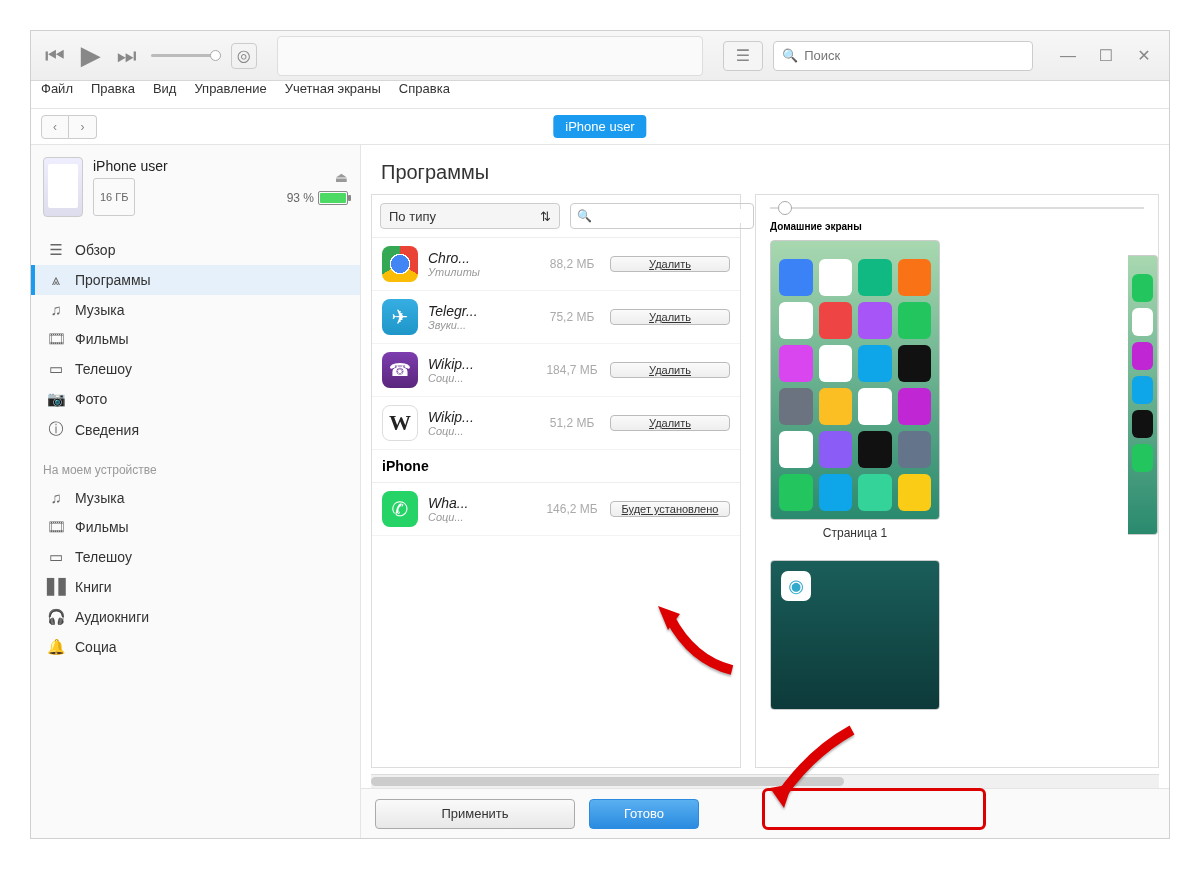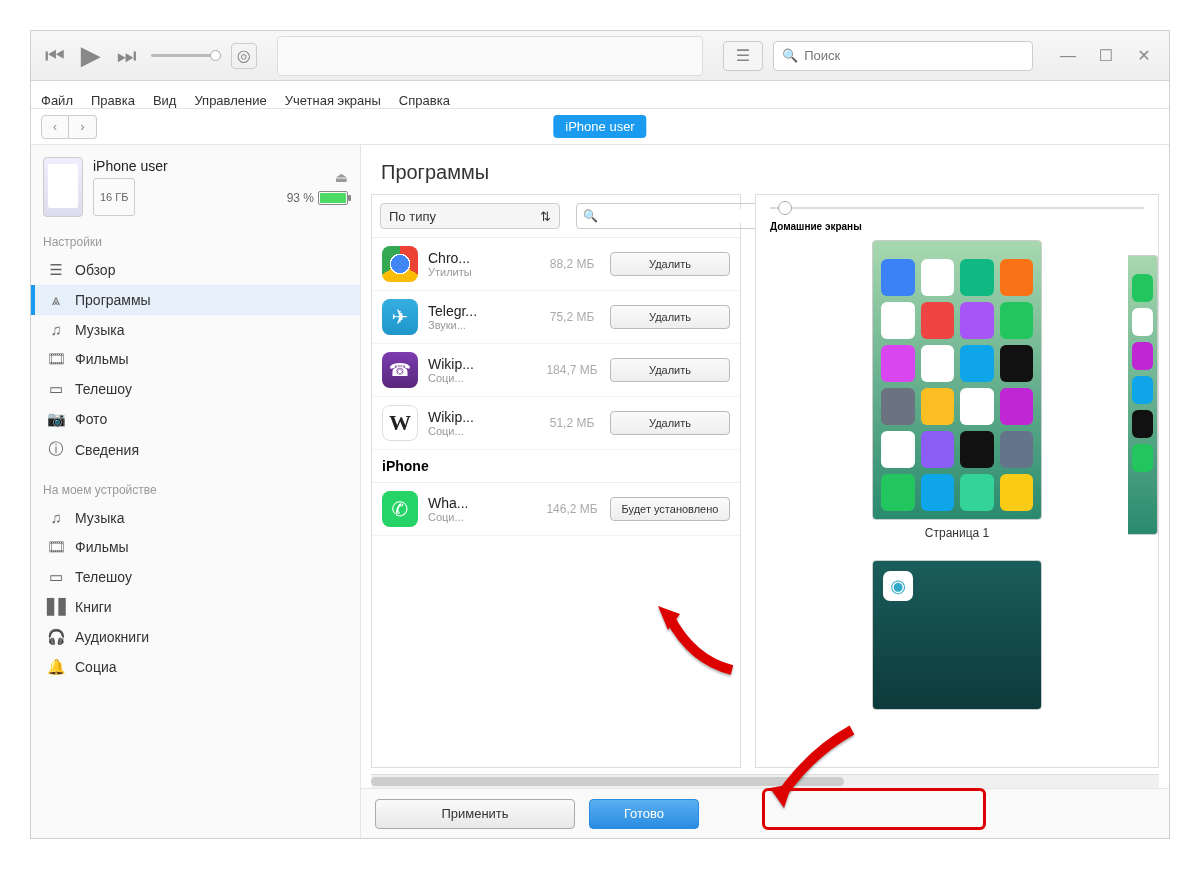--- a/index.html
+++ b/index.html
@@ -20,7 +20,7 @@
 .search-box input { border: none; outline: none; flex: 1; font-size: 13px; }
 .win-btns { display: flex; gap: 8px; margin-left: 10px; }
 .win-btns span { width: 30px; height: 20px; display: flex; align-items: center; justify-content: center; color: #888; cursor: pointer; }
-.menubar { height: 28px; display: flex; align-items: flex-end; gap: 18px; padding: 0 10px; border-bottom: 1px solid #e5e5e5; font-size: 13px; color: #333; }
+.menubar { height: 28px; display: flex; align-items: flex-start; gap: 18px; padding: 0 10px; border-bottom: 1px solid #e5e5e5; font-size: 13px; color: #333; }
 .nav-row { height: 36px; display: flex; align-items: center; padding: 0 10px; border-bottom: 1px solid #e5e5e5; position: relative; }
 .nav-btns { display: flex; gap: 0; }
 .nav-btns button { width: 28px; height: 24px; border: 1px solid #ccc; background: #fafafa; color: #888; font-size: 12px; }

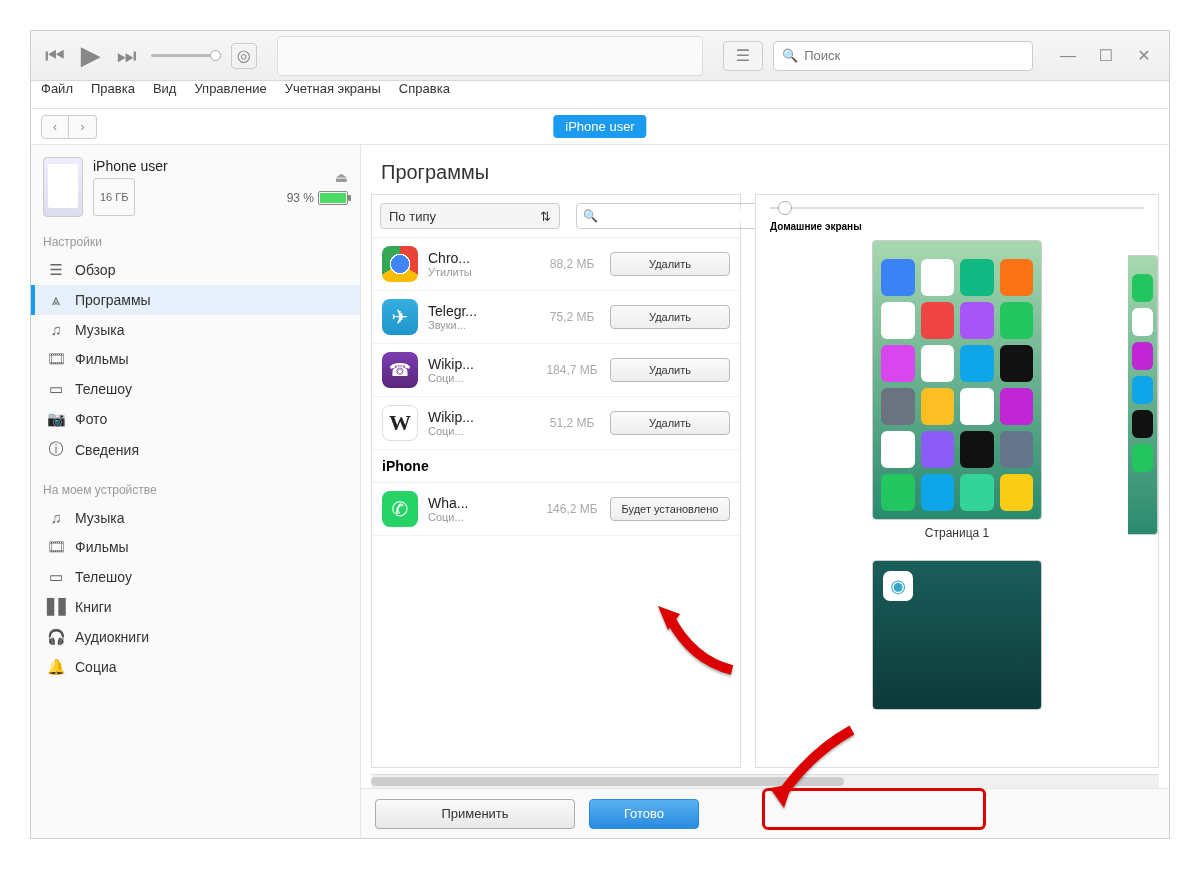--- a/index.html
+++ b/index.html
@@ -50,7 +50,7 @@
 .content-title { font-size: 20px; color: #333; padding: 16px 20px 10px; }
 .content-body { flex: 1; display: flex; gap: 14px; padding: 0 10px; overflow: hidden; }
 .apps-panel { width: 370px; border: 1px solid #ddd; background: #fff; display: flex; flex-direction: column; }
-.apps-toolbar { display: flex; gap: 16px; padding: 8px; border-bottom: 1px solid #eee; }
+.apps-toolbar { display: flex; gap: 10px; padding: 8px; border-bottom: 1px solid #eee; }
 .sort-select { flex: 0 0 180px; height: 26px; border: 1px solid #ccc; border-radius: 4px; background: #f5f5f5; font-size: 13px; padding: 0 8px; display: flex; align-items: center; justify-content: space-between; color: #333; }
 .apps-search { flex: 1; height: 26px; border: 1px solid #ccc; border-radius: 4px; display: flex; align-items: center; padding: 0 6px; color: #aaa; font-size: 12px; }
 .apps-search input { border:none; outline:none; flex:1; font-size:12px; }

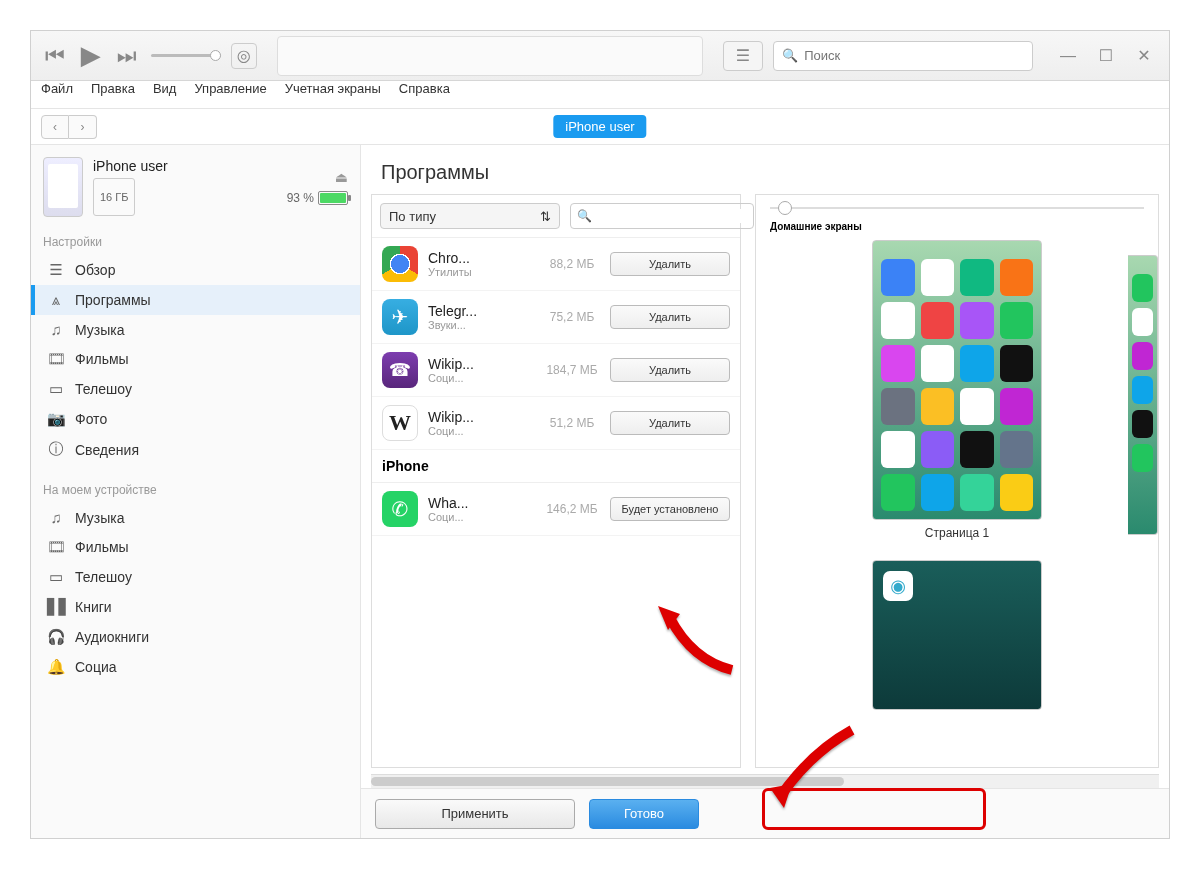--- a/index.html
+++ b/index.html
@@ -162,7 +162,6 @@
       </div>
 
       <div class="side-section">
-        <div class="side-title">Настройки</div>
         <div class="side-item">
             <span class="icon">☰</span>
             <span>Обзор</span>

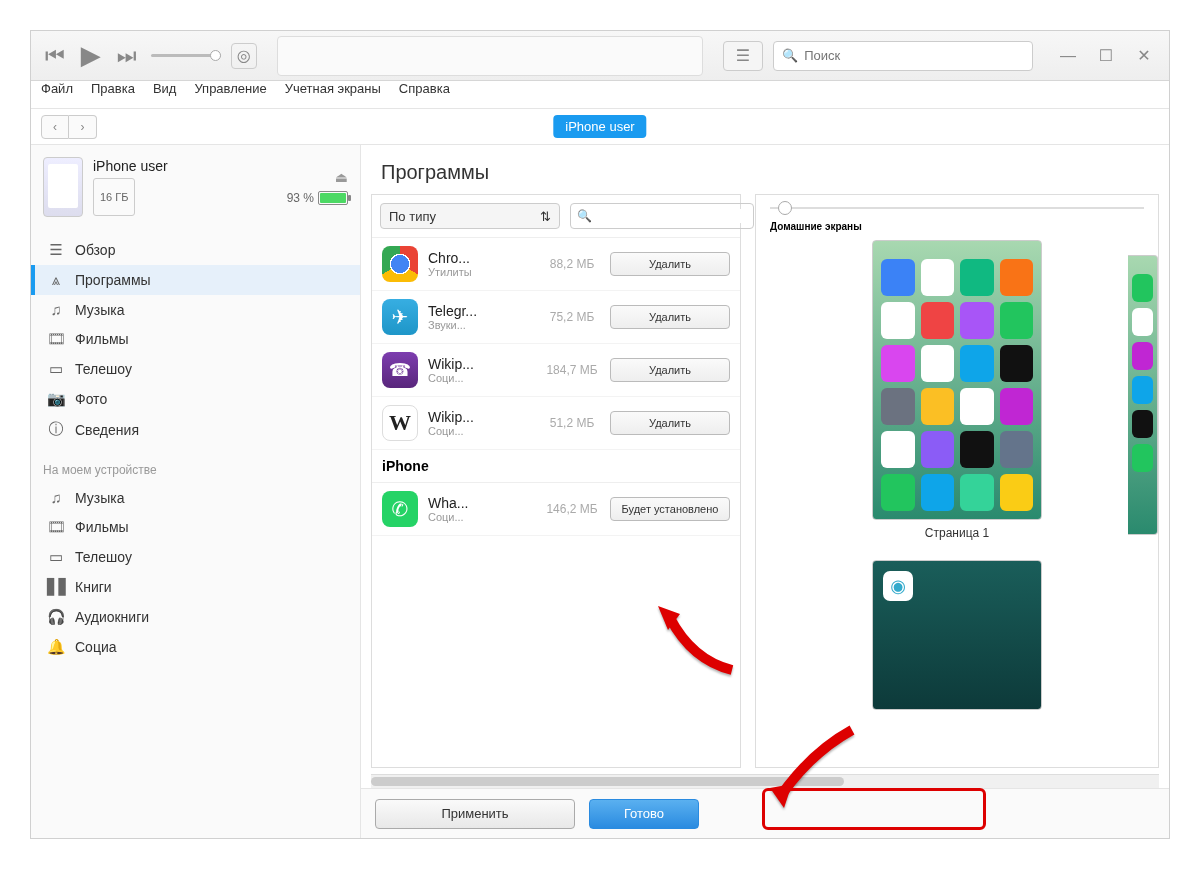--- a/index.html
+++ b/index.html
@@ -57,7 +57,7 @@
 .app-group-label { font-weight: bold; font-size: 14px; padding: 8px 10px; border-bottom: 1px solid #eee; }
 .app-row { display: flex; align-items: center; gap: 10px; padding: 8px 10px; border-bottom: 1px solid #f3f3f3; }
 .app-icon { width: 36px; height: 36px; border-radius: 8px; flex-shrink: 0; }
-.app-text { flex: 1; min-width: 0; }
+.app-text { flex: 1; min-width: 0; font-style: italic; }
 .app-name { font-size: 14px; color: #222; white-space: nowrap; overflow: hidden; text-overflow: ellipsis; }
 .app-cat { font-size: 11px; color: #999; }
 .app-size { font-size: 12px; color: #aaa; width: 56px; text-align: center; }

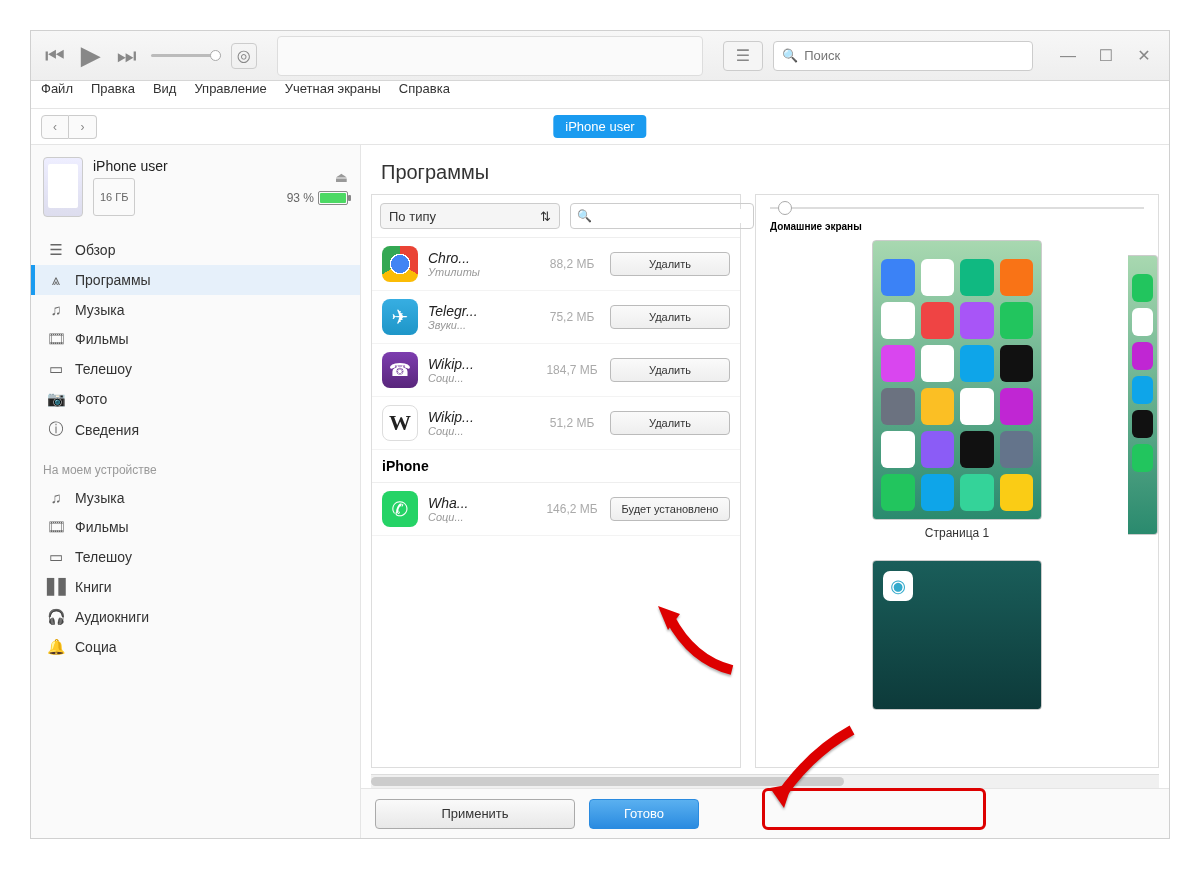--- a/index.html
+++ b/index.html
@@ -61,7 +61,7 @@
 .app-name { font-size: 14px; color: #222; white-space: nowrap; overflow: hidden; text-overflow: ellipsis; }
 .app-cat { font-size: 11px; color: #999; }
 .app-size { font-size: 12px; color: #aaa; width: 56px; text-align: center; }
-.app-btn { width: 120px; height: 24px; border: 1px solid #bbb; border-radius: 4px; background: linear-gradient(#fafafa,#eee); font-size: 11px; color: #333; cursor: pointer; }
+.app-btn { width: 120px; height: 16px; border: 1px solid #bbb; border-radius: 4px; background: linear-gradient(#fafafa,#eee); font-size: 11px; color: #333; cursor: pointer; text-decoration: underline; }
 .screens-panel { flex: 1; border: 1px solid #ddd; background: #fff; padding: 10px 14px; overflow: hidden; position: relative; }
 .screens-slider { height: 6px; position: relative; margin-bottom: 10px; }
 .screens-slider::before { content:""; position:absolute; left:0; right:0; top:2px; height:2px; background:#ddd; }

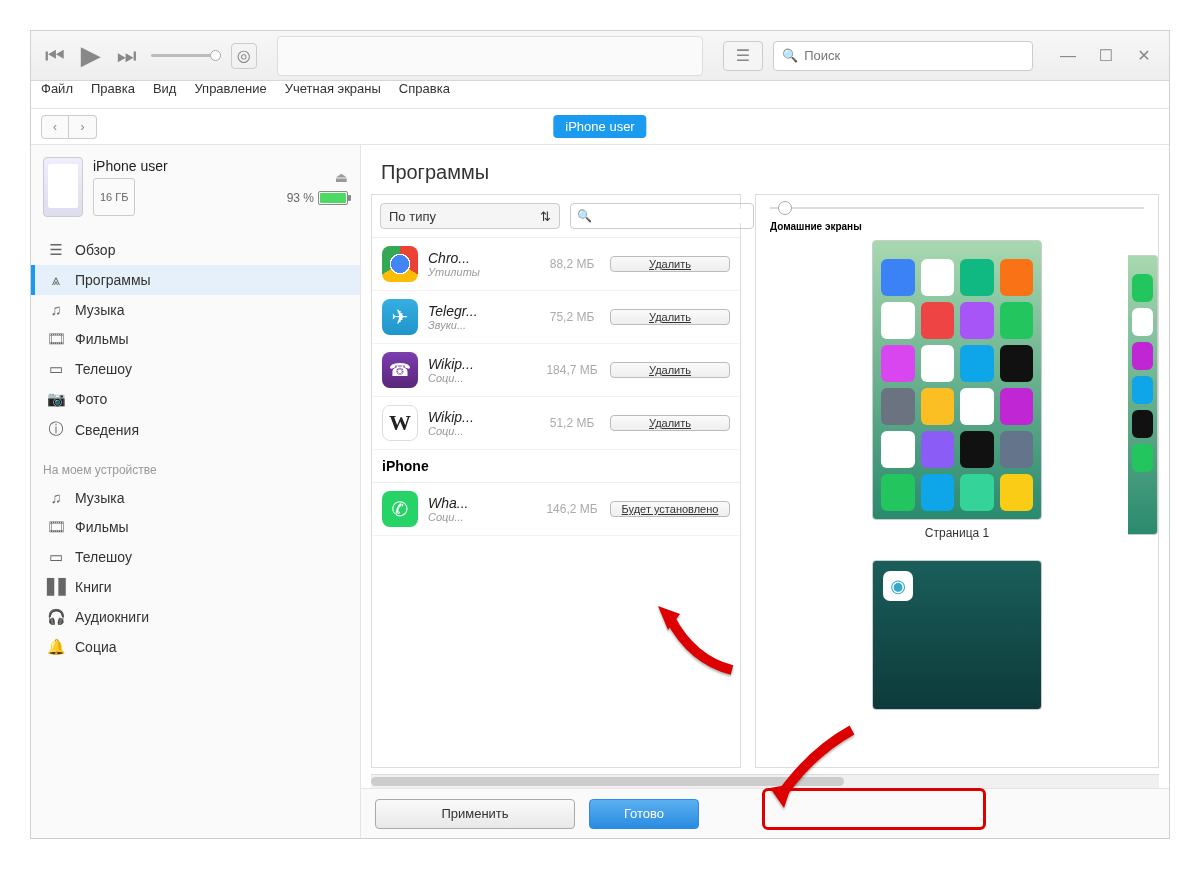--- a/index.html
+++ b/index.html
@@ -67,7 +67,7 @@
 .screens-slider::before { content:""; position:absolute; left:0; right:0; top:2px; height:2px; background:#ddd; }
 .screens-thumb { position:absolute; left:8px; top:-4px; width:14px; height:14px; border-radius:50%; background:#fff; border:1px solid #aaa; }
 .screens-title { font-weight: bold; font-size: 10px; margin-bottom: 8px; }
-.screens-row { display: flex; gap: 20px; justify-content: center; }
+.screens-row { display: flex; gap: 20px; }
 .screen { width: 170px; display: flex; flex-direction: column; align-items: center; gap: 6px; }
 .screen-img { width: 170px; height: 280px; border: 1px solid #ccc; border-radius: 4px; background: linear-gradient(#a8d8b0,#2a8a6e); position: relative; overflow: hidden; }
 .screen-grid { position:absolute; inset:18px 8px 8px 8px; display:grid; grid-template-columns: repeat(4, 1fr); gap:6px; }

